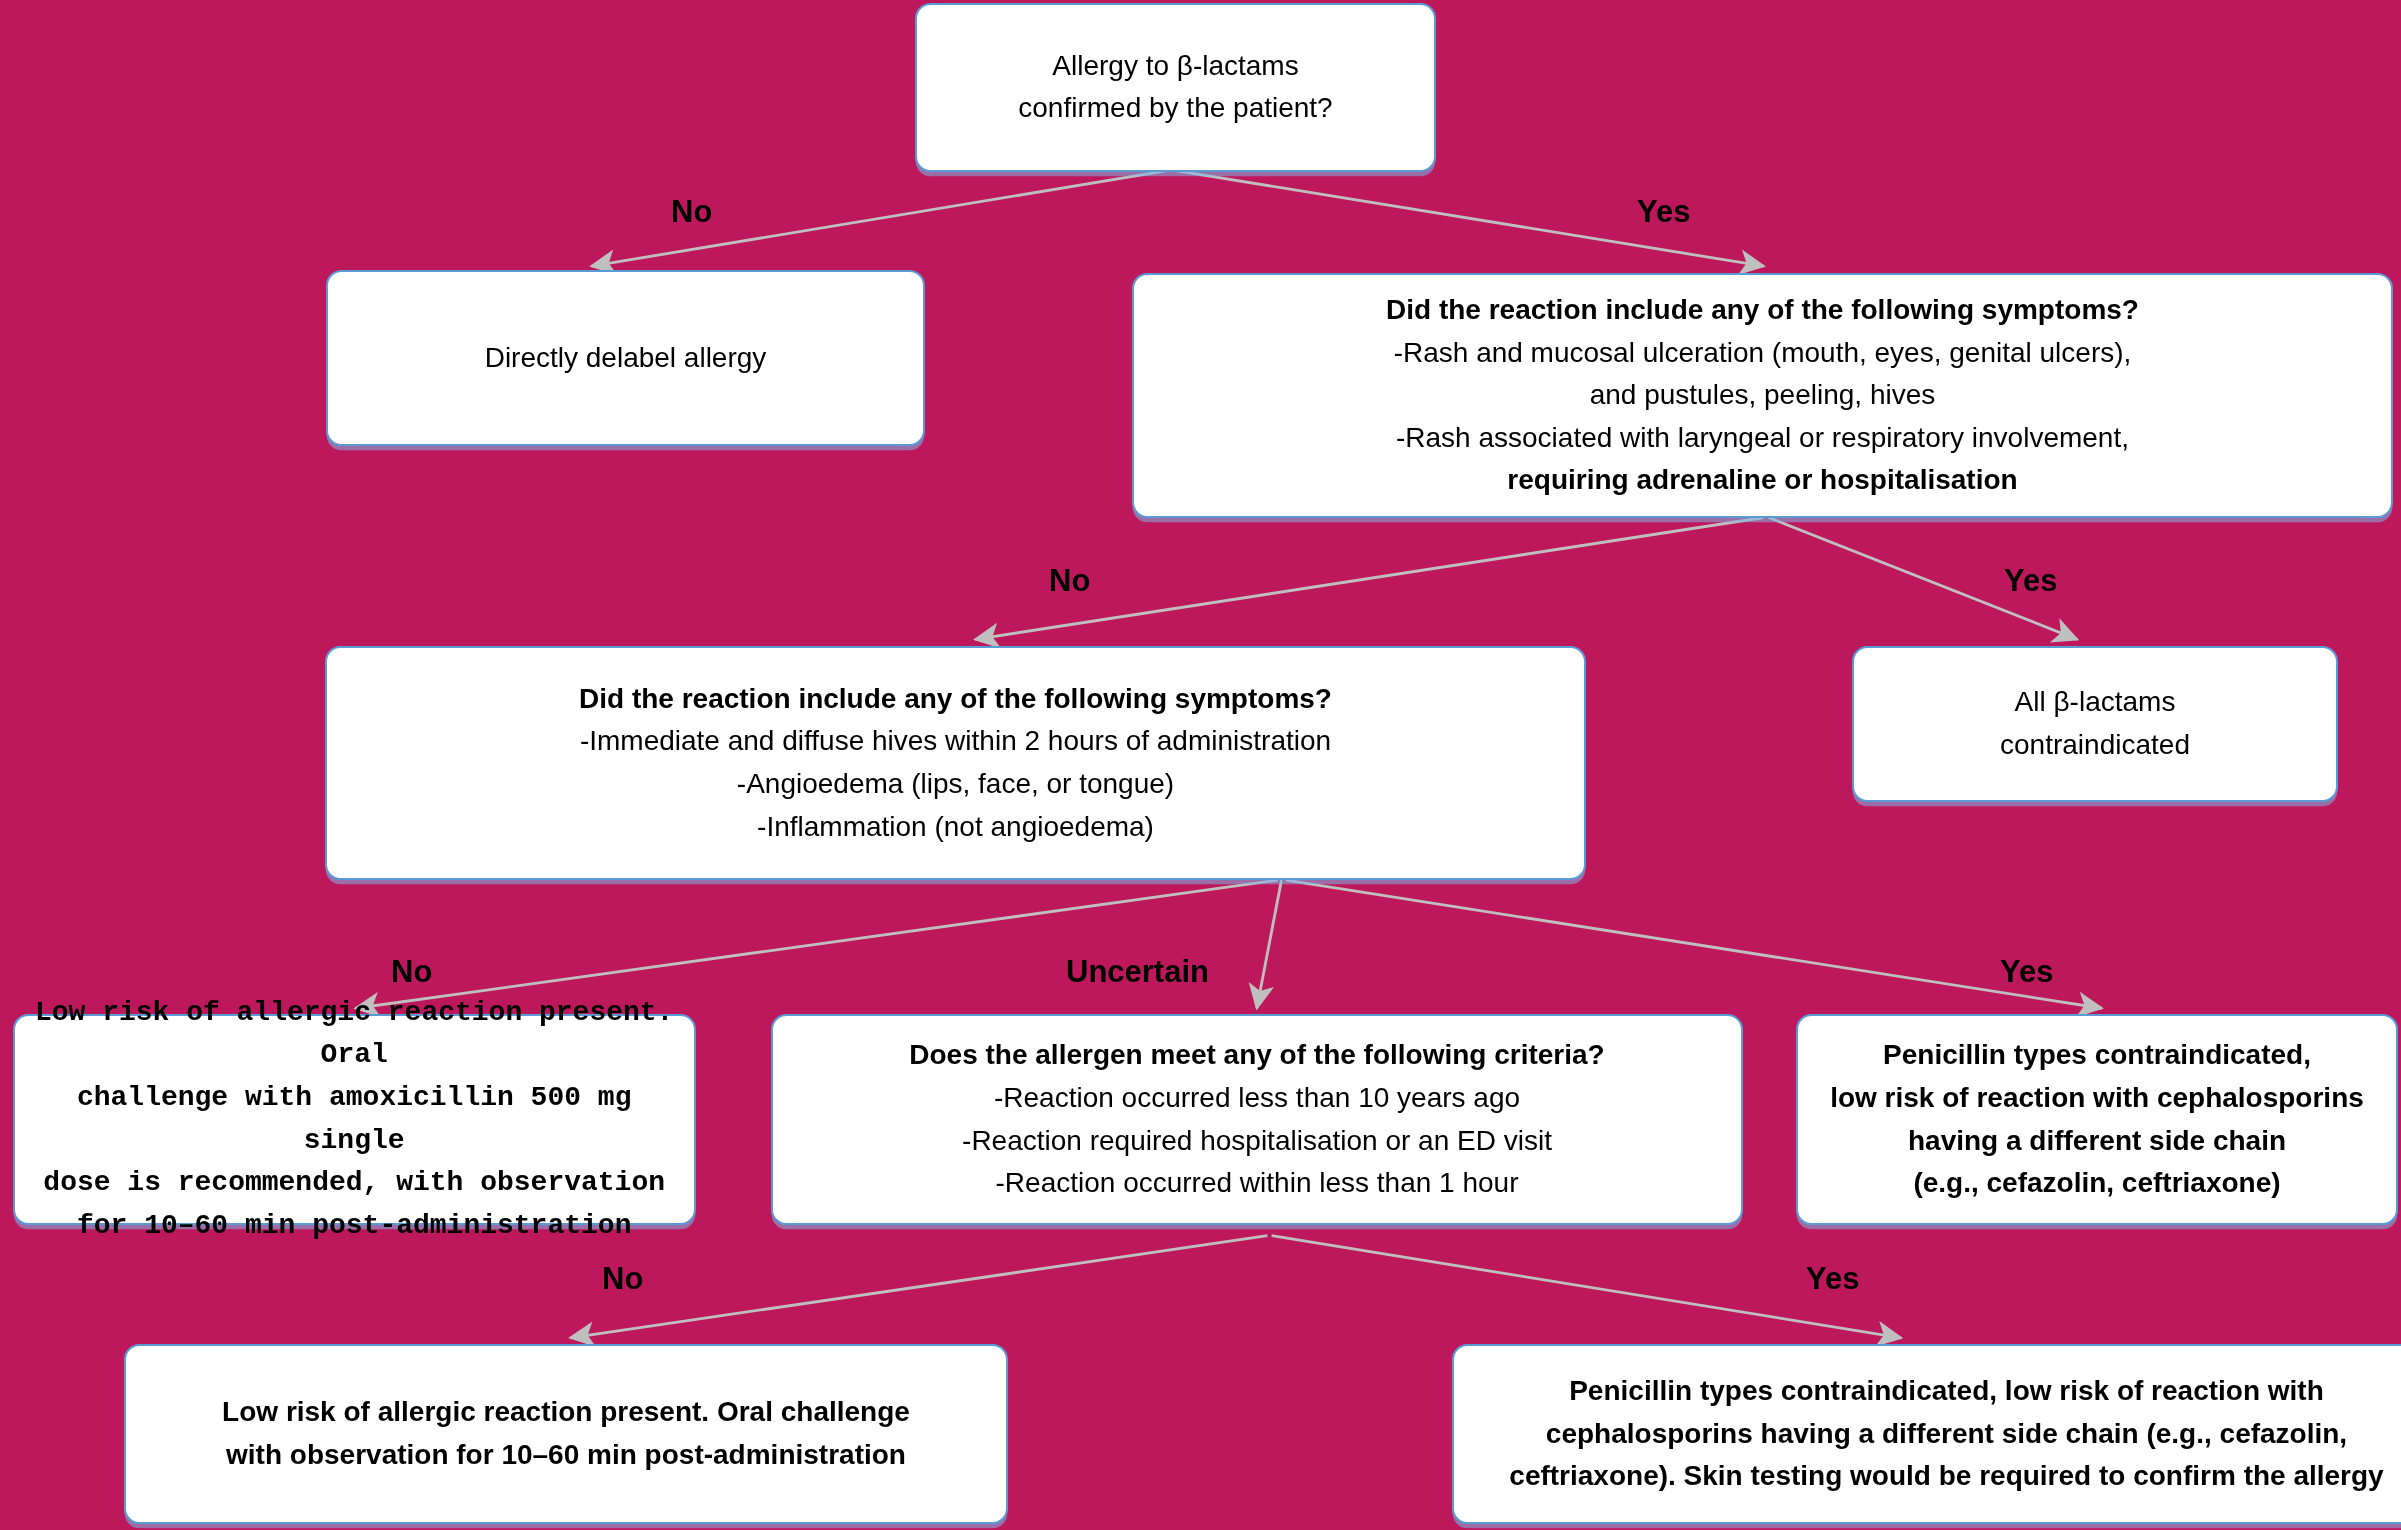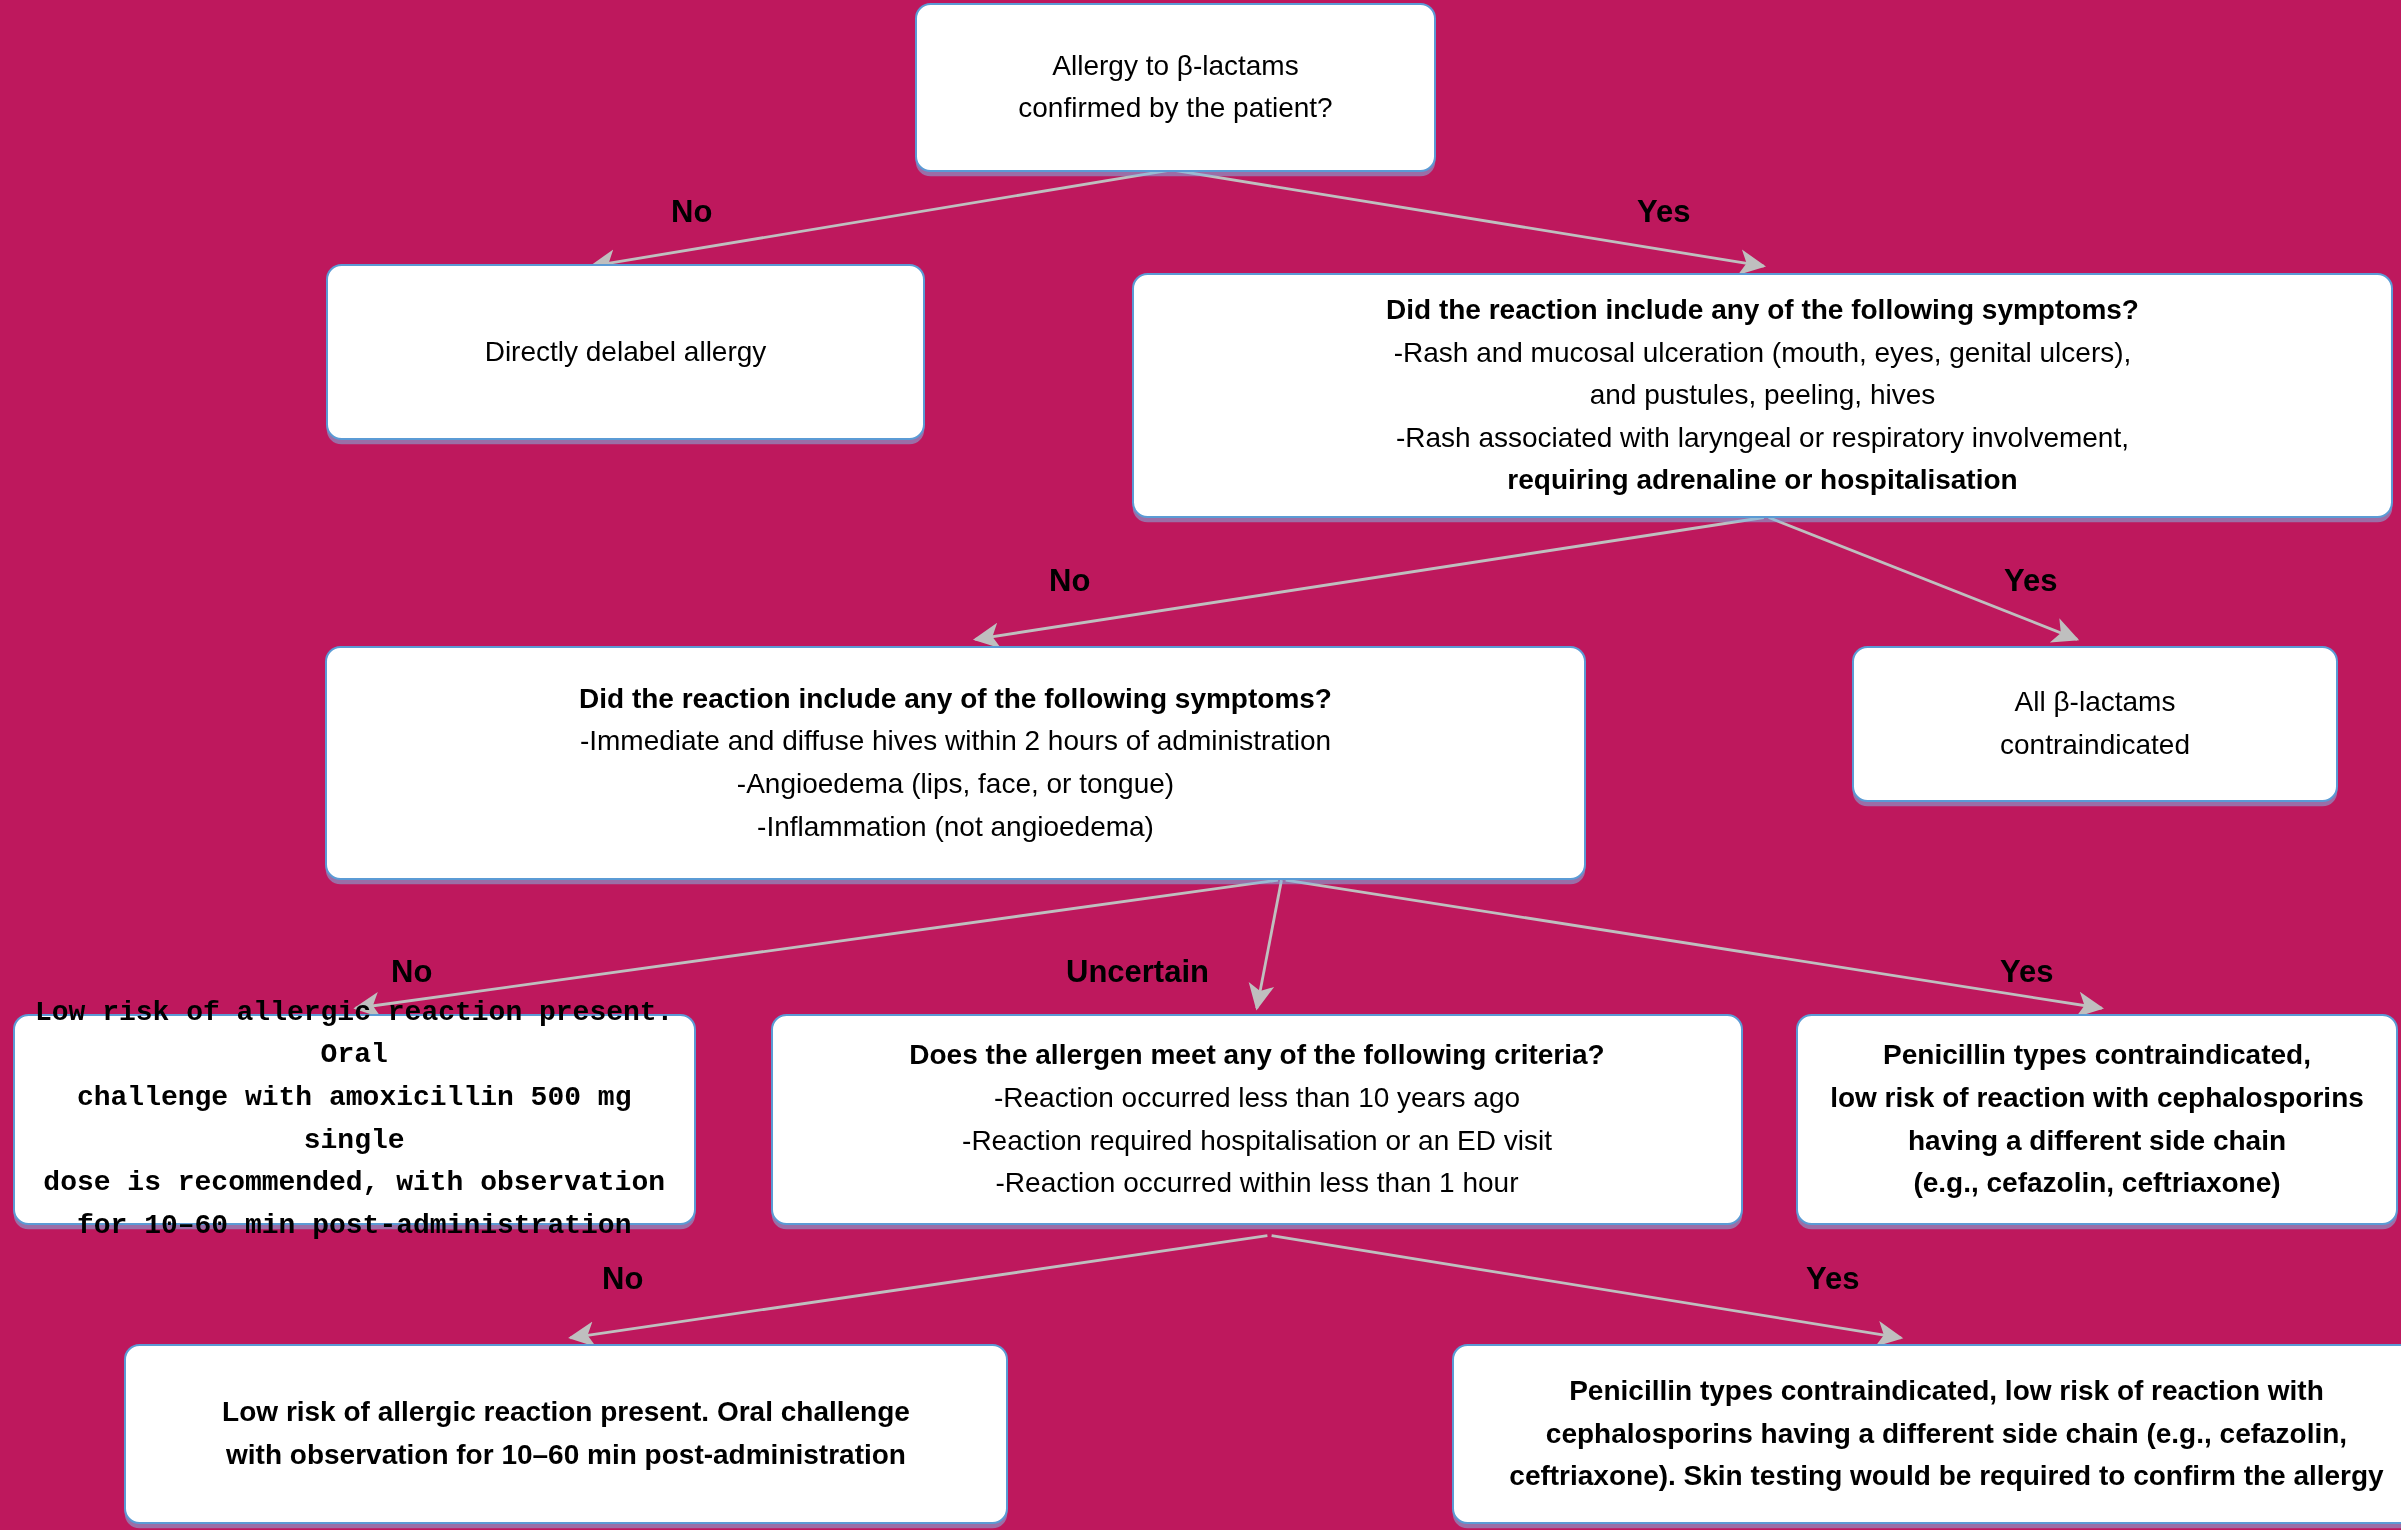--- a/index.html
+++ b/index.html
@@ -96,7 +96,7 @@
     </div>
   </div>
 
-  <div class="node reg" style="left:326px; top:264px; width:599px; height:176px;justify-content:center;">
+  <div class="node reg" style="left:326px; top:270px; width:599px; height:176px;justify-content:center;">
     <div class="txt">
       <span class="ln">Directly delabel allergy</span>
     </div>

